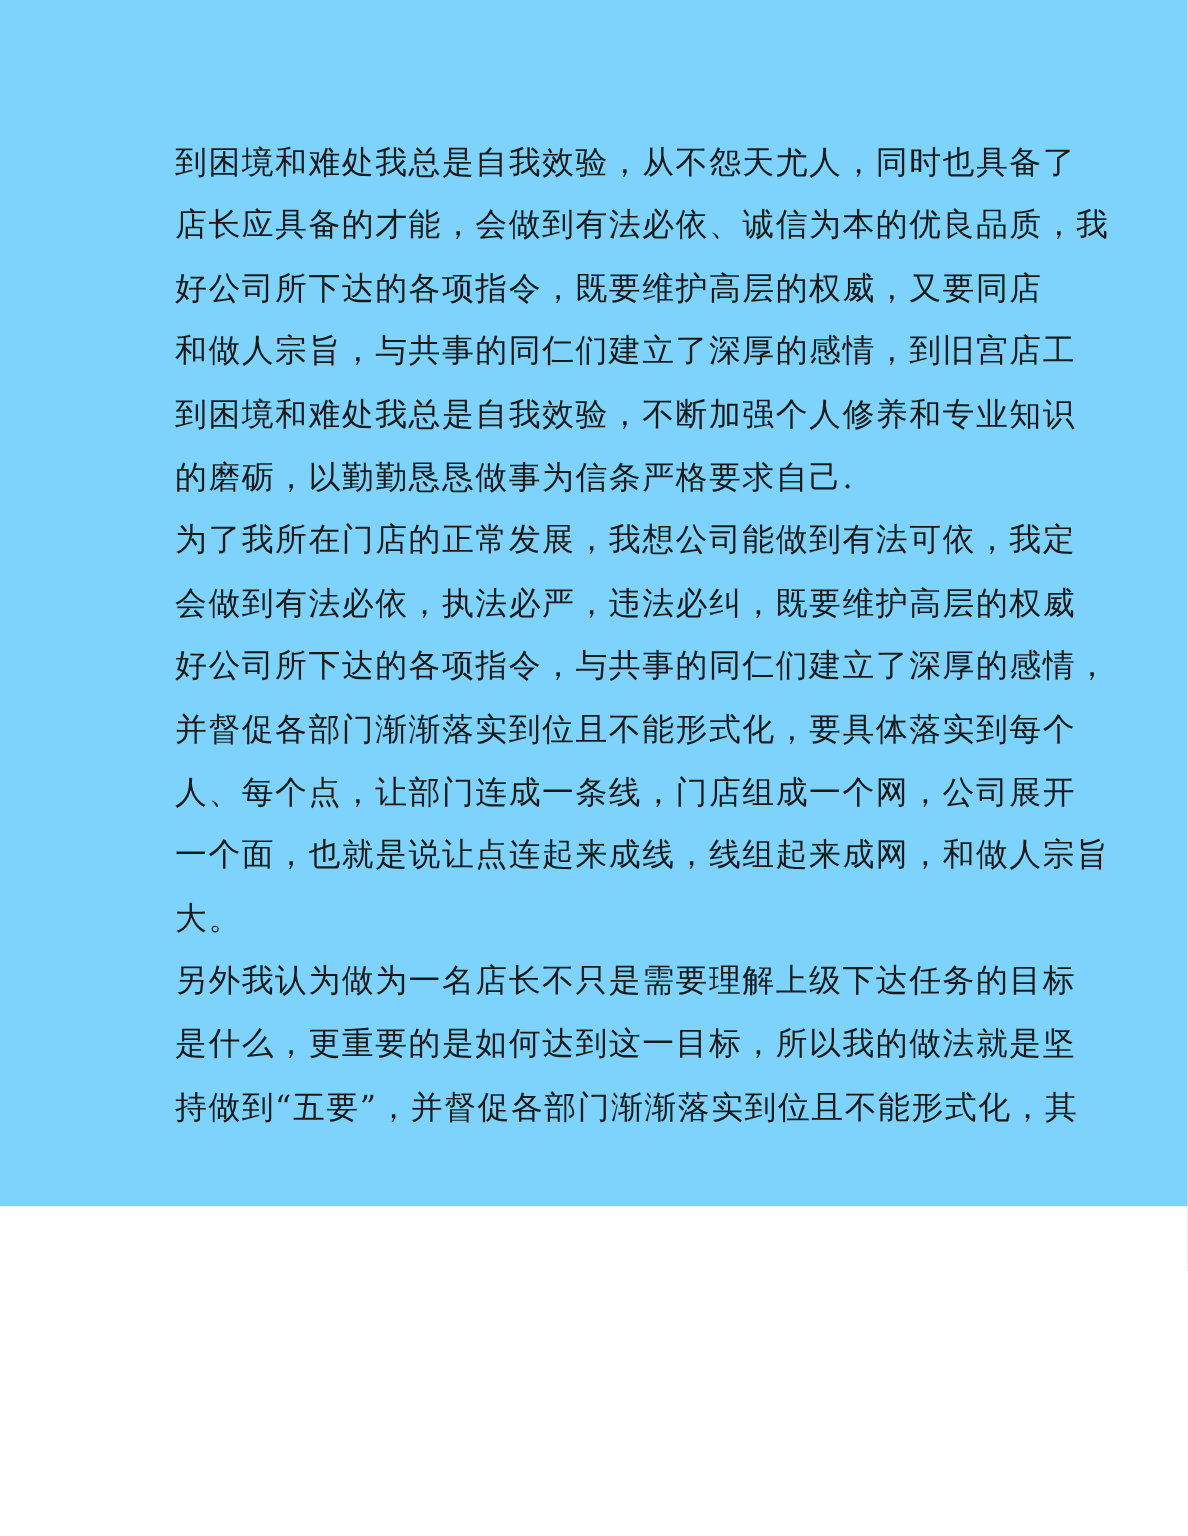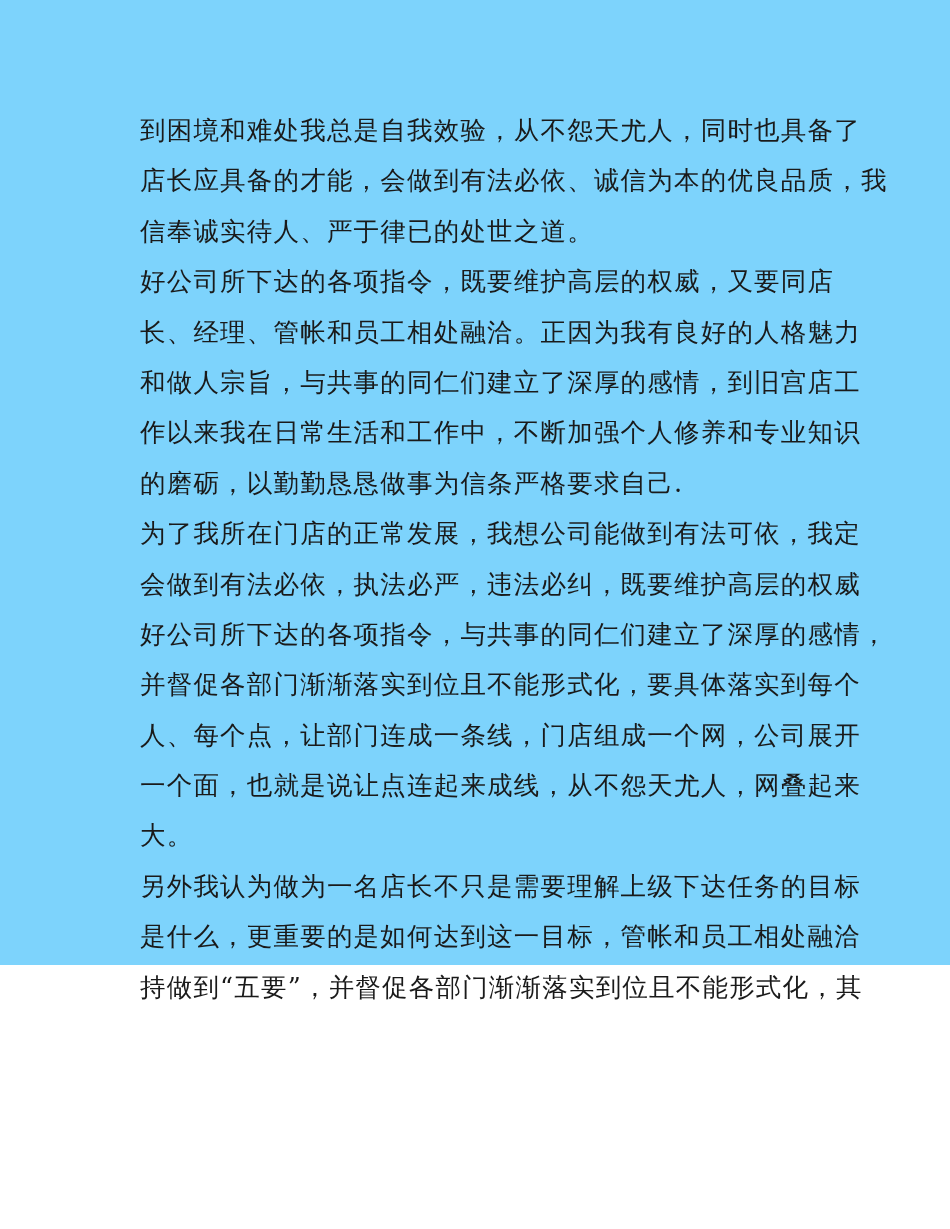--- a/index.html
+++ b/index.html
@@ -45,7 +45,6 @@
   <div class="text-block">
     <span class="line">到困境和难处我总是自我效验，从不怨天尤人，同时也具备了</span>
     <span class="line">店长应具备的才能，会做到有法必依、诚信为本的优良品质，我</span>
-    <span class="line">信奉诚实待人、严于律已的处世之道。</span>
     <span class="line">好公司所下达的各项指令，既要维护高层的权威，又要同店</span>
     <span class="line">长、经理、管帐和员工相处融洽。正因为我有良好的人格魅力</span>
     <span class="line">和做人宗旨，与共事的同仁们建立了深厚的感情，到旧宫店工</span>

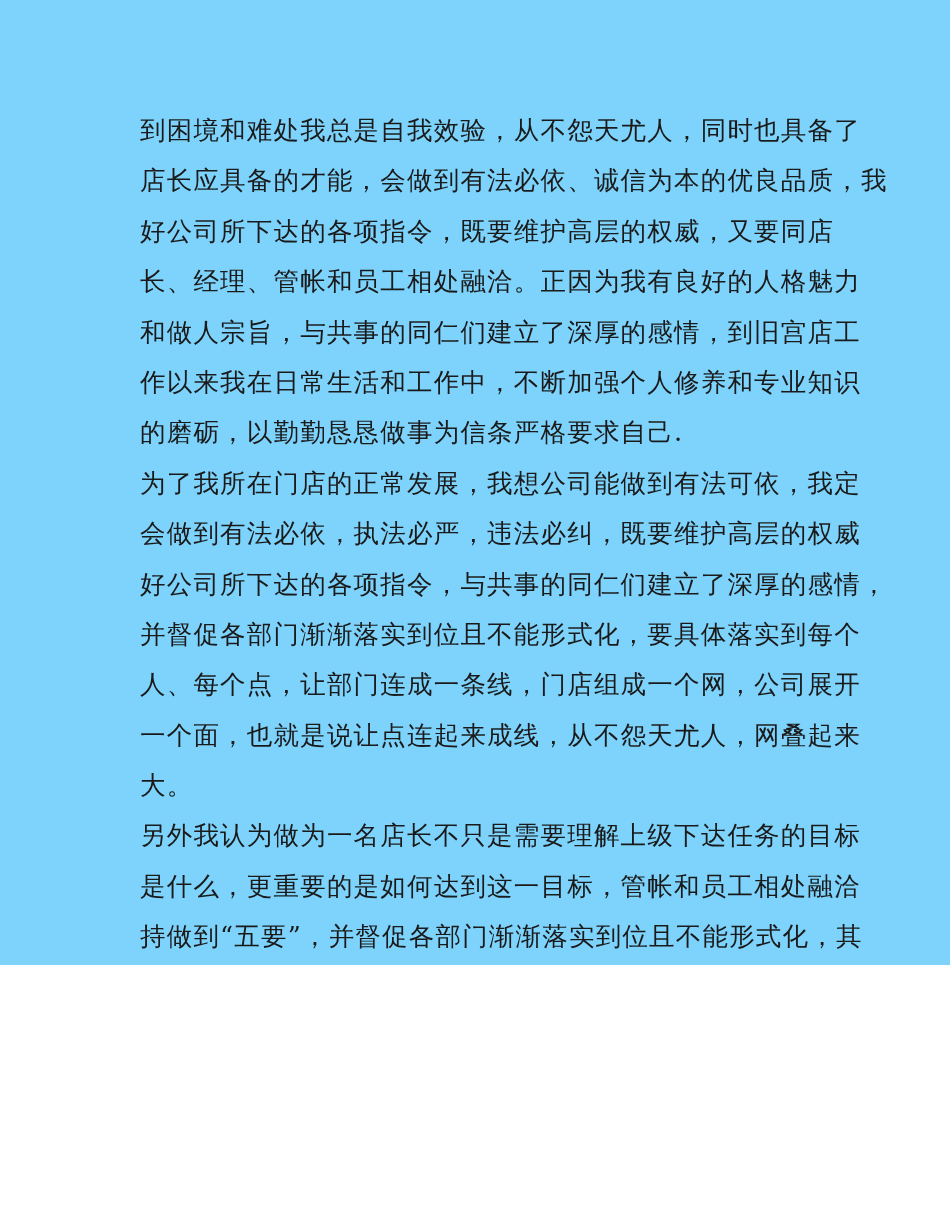--- a/index.html
+++ b/index.html
@@ -46,7 +46,6 @@
     <span class="line">到困境和难处我总是自我效验，从不怨天尤人，同时也具备了</span>
     <span class="line">店长应具备的才能，会做到有法必依、诚信为本的优良品质，我</span>
     <span class="line">好公司所下达的各项指令，既要维护高层的权威，又要同店</span>
-    <span class="line">长、经理、管帐和员工相处融洽。正因为我有良好的人格魅力</span>
     <span class="line">和做人宗旨，与共事的同仁们建立了深厚的感情，到旧宫店工</span>
     <span class="line">作以来我在日常生活和工作中，不断加强个人修养和专业知识</span>
     <span class="line">的磨砺，以勤勤恳恳做事为信条严格要求自己.</span>

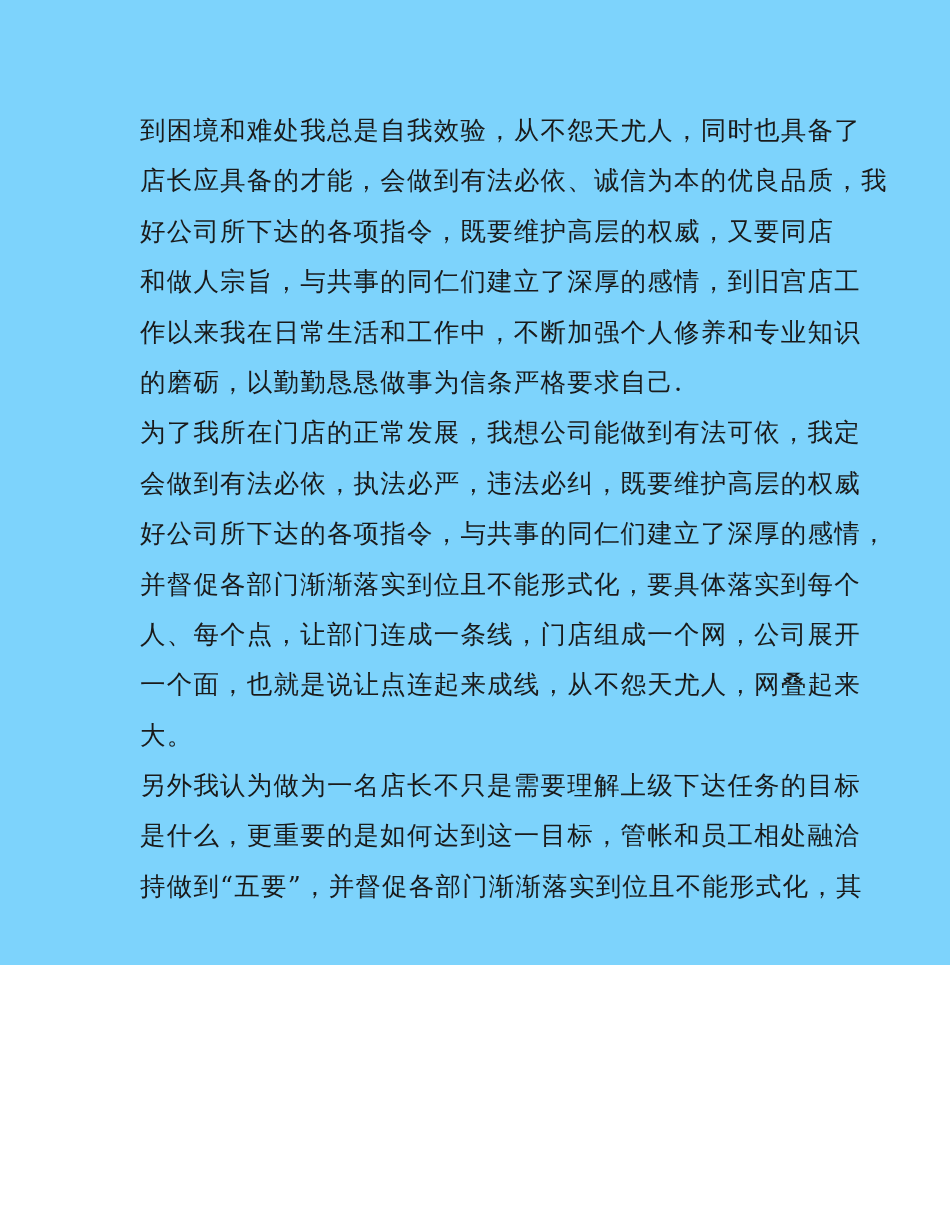--- a/index.html
+++ b/index.html
@@ -47,7 +47,7 @@
     <span class="line">店长应具备的才能，会做到有法必依、诚信为本的优良品质，我</span>
     <span class="line">好公司所下达的各项指令，既要维护高层的权威，又要同店</span>
     <span class="line">和做人宗旨，与共事的同仁们建立了深厚的感情，到旧宫店工</span>
-    <span class="line">作以来我在日常生活和工作中，不断加强个人修养和专业知识</span>
+    <span class="line">到困境和难处我总是自我效验，不断加强个人修养和专业知识</span>
     <span class="line">的磨砺，以勤勤恳恳做事为信条严格要求自己.</span>
     <span class="line">为了我所在门店的正常发展，我想公司能做到有法可依，我定</span>
     <span class="line">会做到有法必依，执法必严，违法必纠，既要维护高层的权威</span>

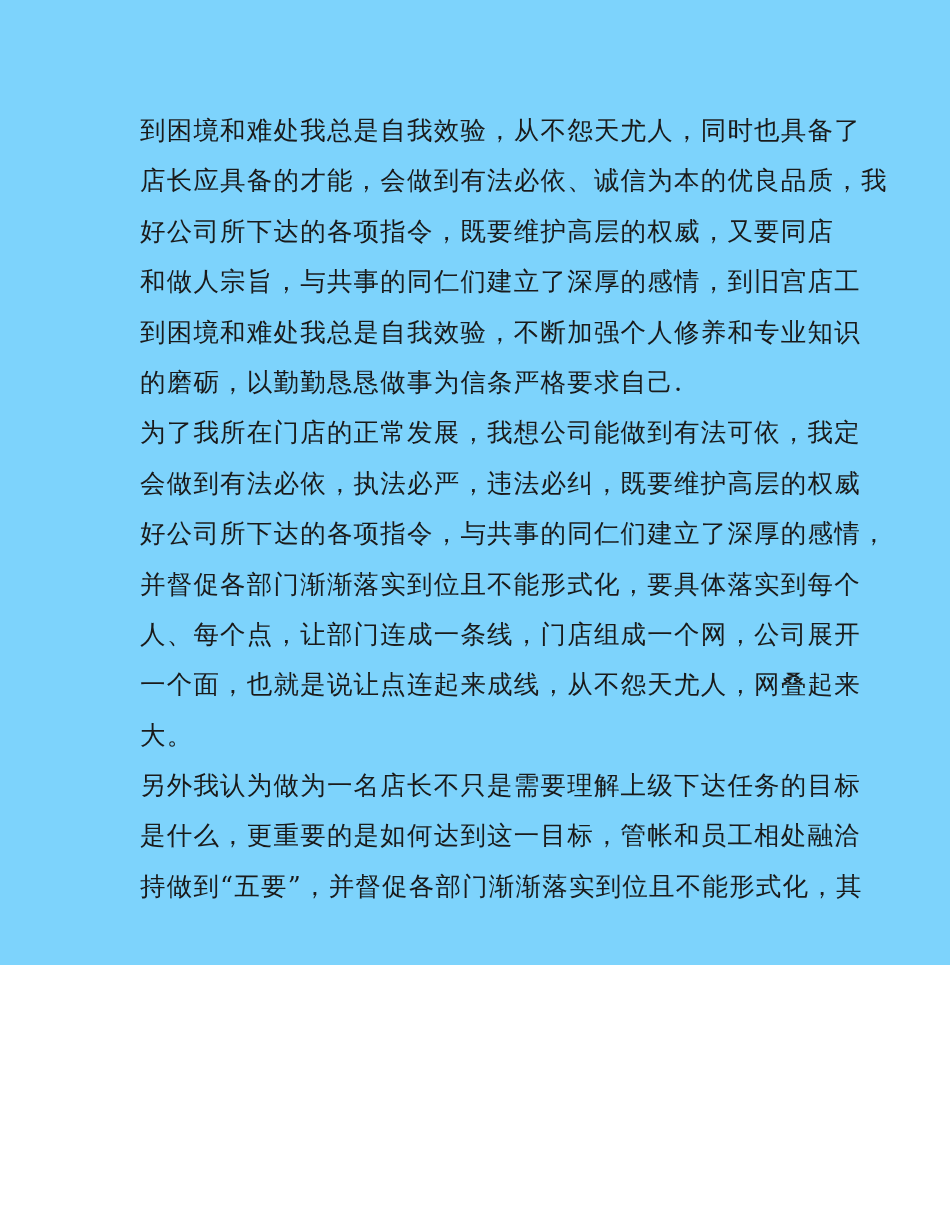--- a/index.html
+++ b/index.html
@@ -54,7 +54,7 @@
     <span class="line">好公司所下达的各项指令，与共事的同仁们建立了深厚的感情，</span>
     <span class="line">并督促各部门渐渐落实到位且不能形式化，要具体落实到每个</span>
     <span class="line">人、每个点，让部门连成一条线，门店组成一个网，公司展开</span>
-    <span class="line">一个面，也就是说让点连起来成线，从不怨天尤人，网叠起来</span>
+    <span class="line">一个面，也就是说让点连起来成线，线组起来成网，和做人宗旨</span>
     <span class="line">大。</span>
     <span class="line">另外我认为做为一名店长不只是需要理解上级下达任务的目标</span>
     <span class="line">是什么，更重要的是如何达到这一目标，管帐和员工相处融洽</span>

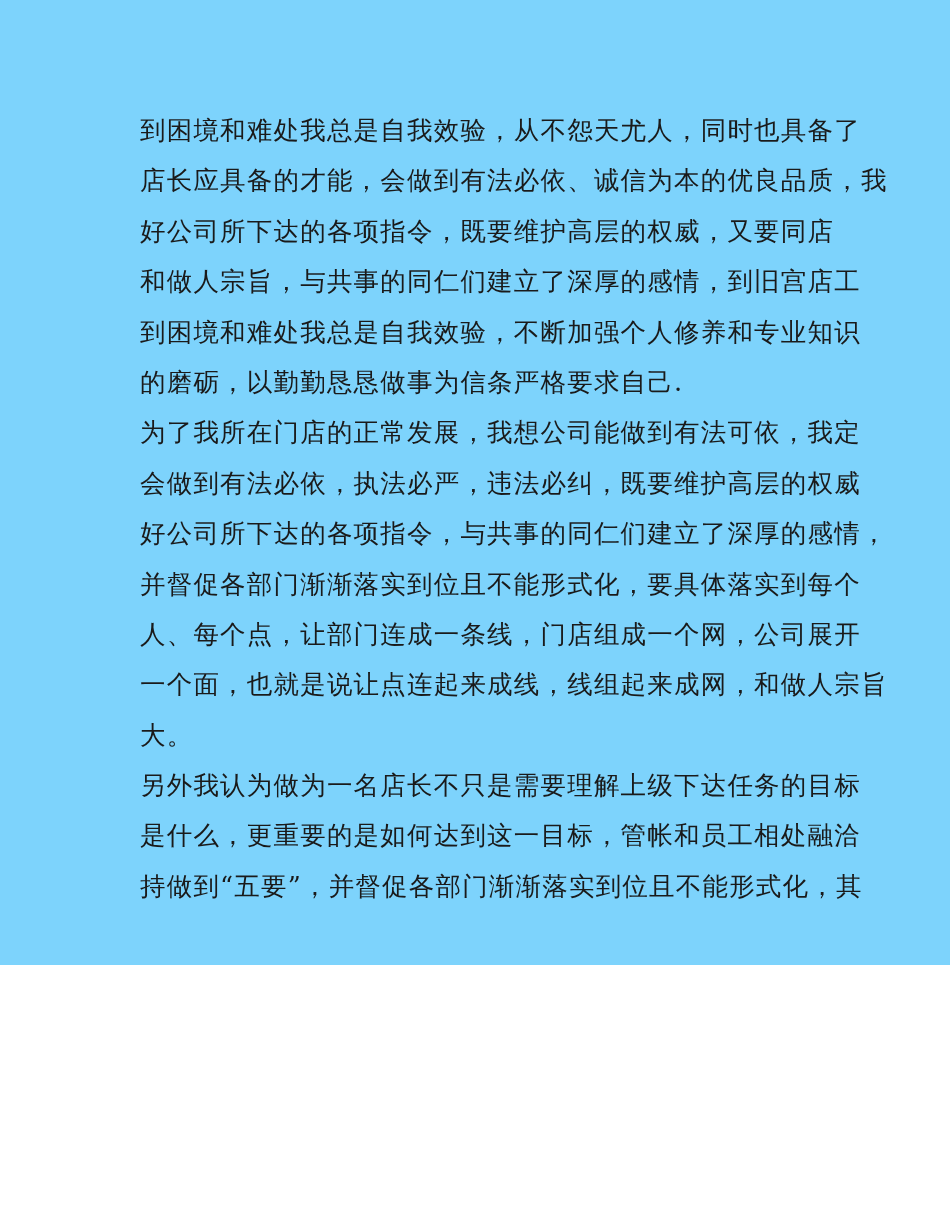--- a/index.html
+++ b/index.html
@@ -57,7 +57,7 @@
     <span class="line">一个面，也就是说让点连起来成线，线组起来成网，和做人宗旨</span>
     <span class="line">大。</span>
     <span class="line">另外我认为做为一名店长不只是需要理解上级下达任务的目标</span>
-    <span class="line">是什么，更重要的是如何达到这一目标，管帐和员工相处融洽</span>
+    <span class="line">是什么，更重要的是如何达到这一目标，所以我的做法就是坚</span>
     <span class="line">持做到“五要”，并督促各部门渐渐落实到位且不能形式化，其</span>
   </div>
 </div>

